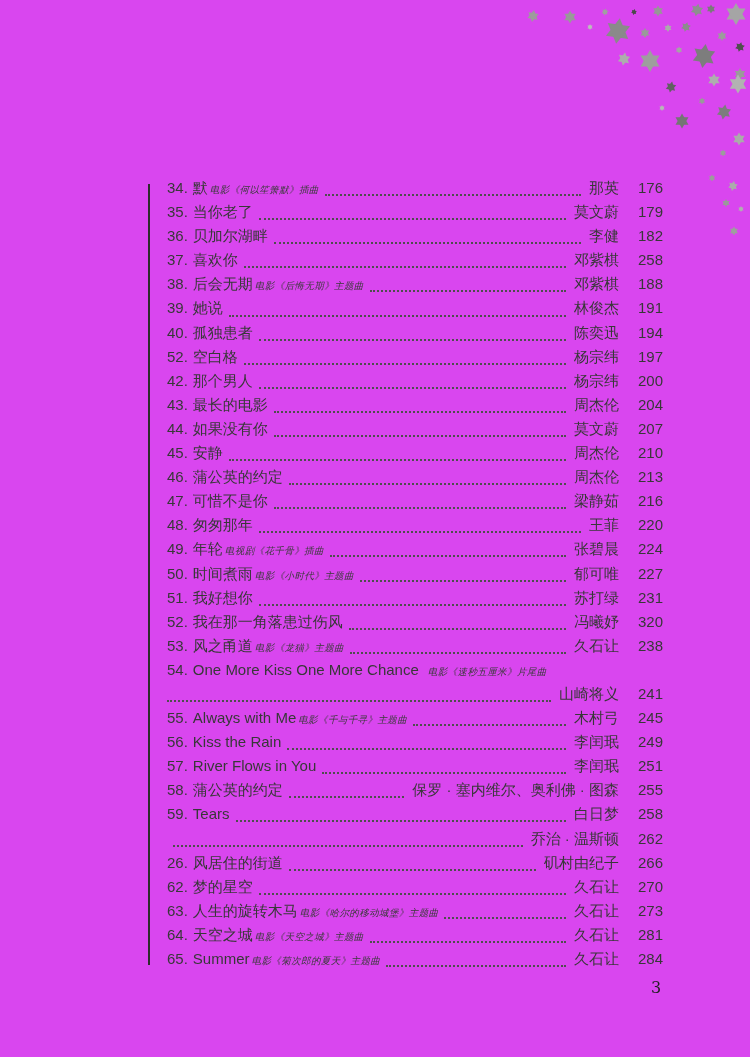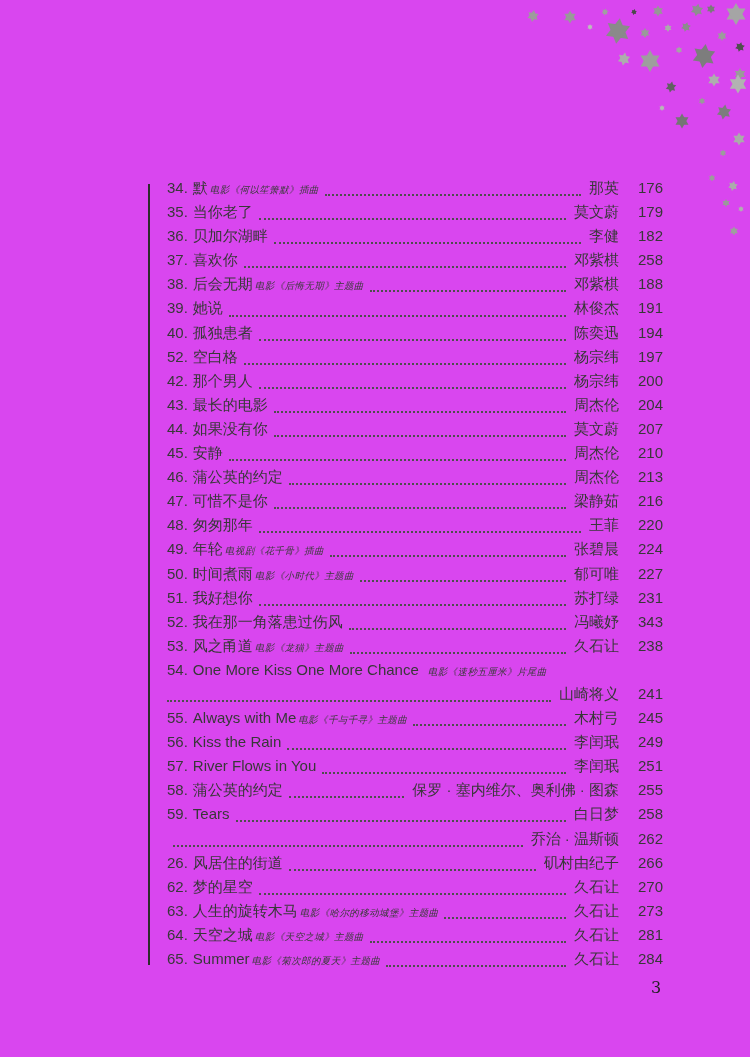--- a/index.html
+++ b/index.html
@@ -287,7 +287,7 @@
         <span class="head"><span class="no">52.</span><span class="title">我在那一角落患过伤风</span></span>
         <span class="leader"></span>
         <span class="artist">冯曦妤</span>
-        <span class="pg">343</span>
+        <span class="pg">320</span>
       </div>
       <div class="row">
         <span class="head"><span class="no">53.</span><span class="title">风之甬道</span><span class="ann">电影《龙猫》主题曲</span></span>

